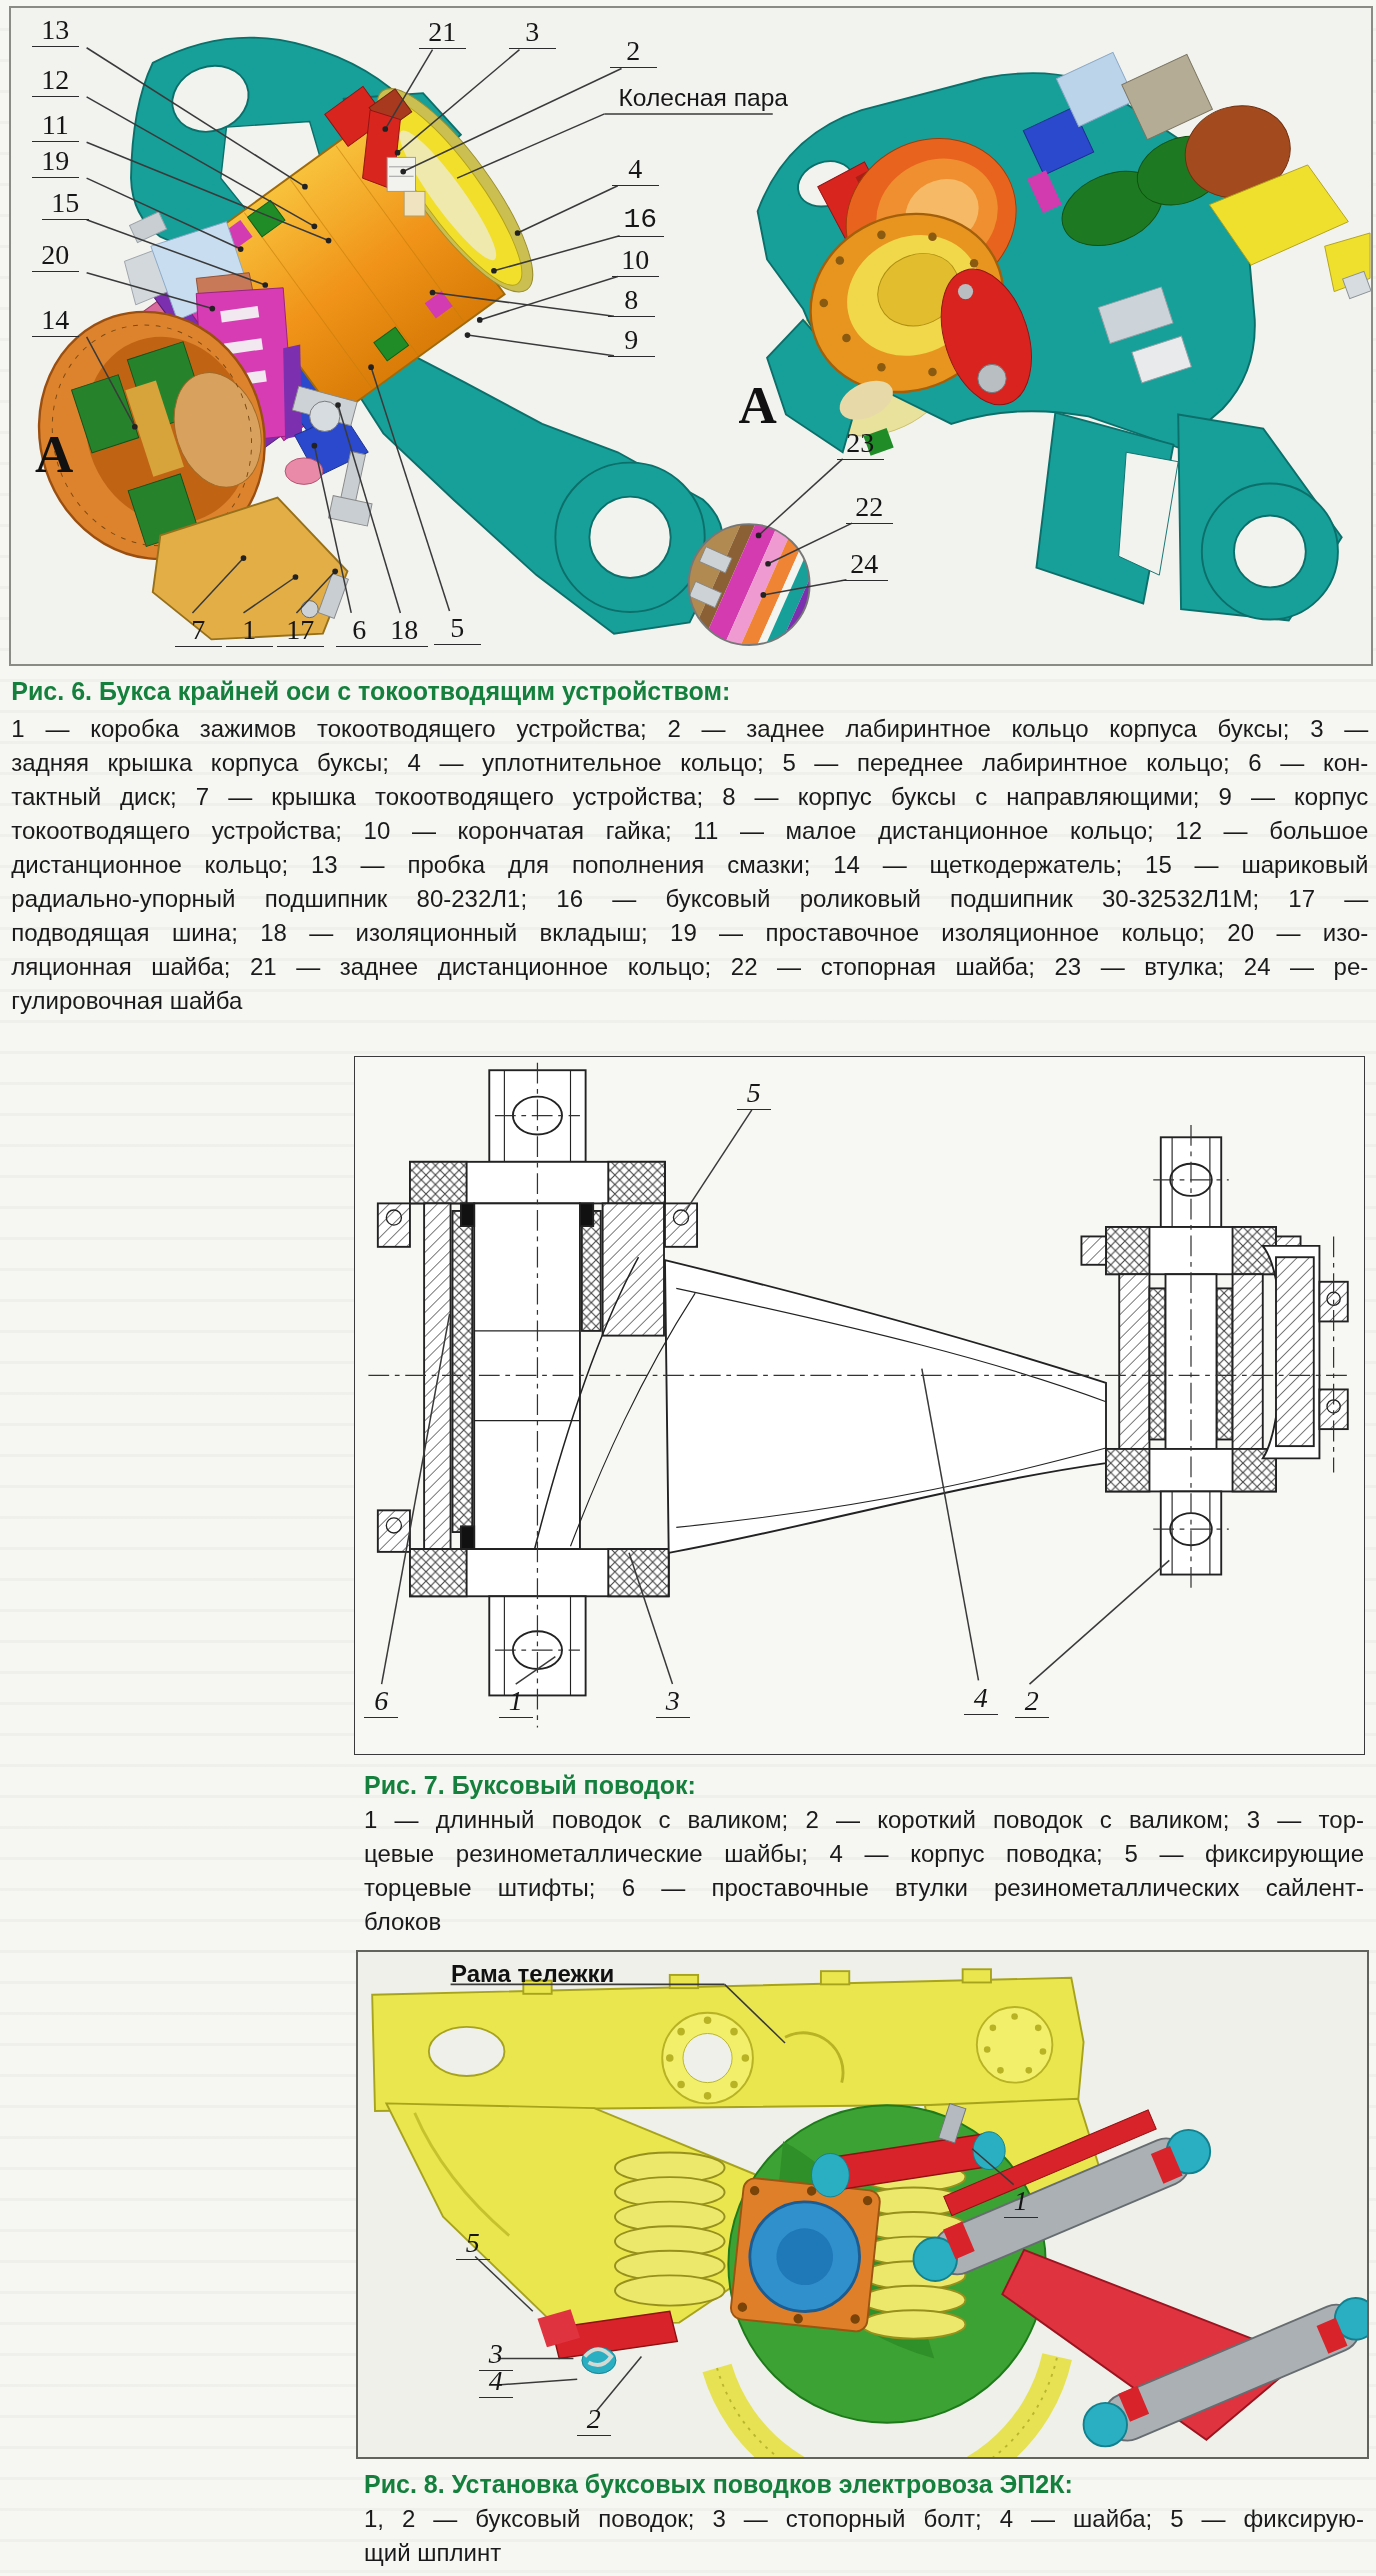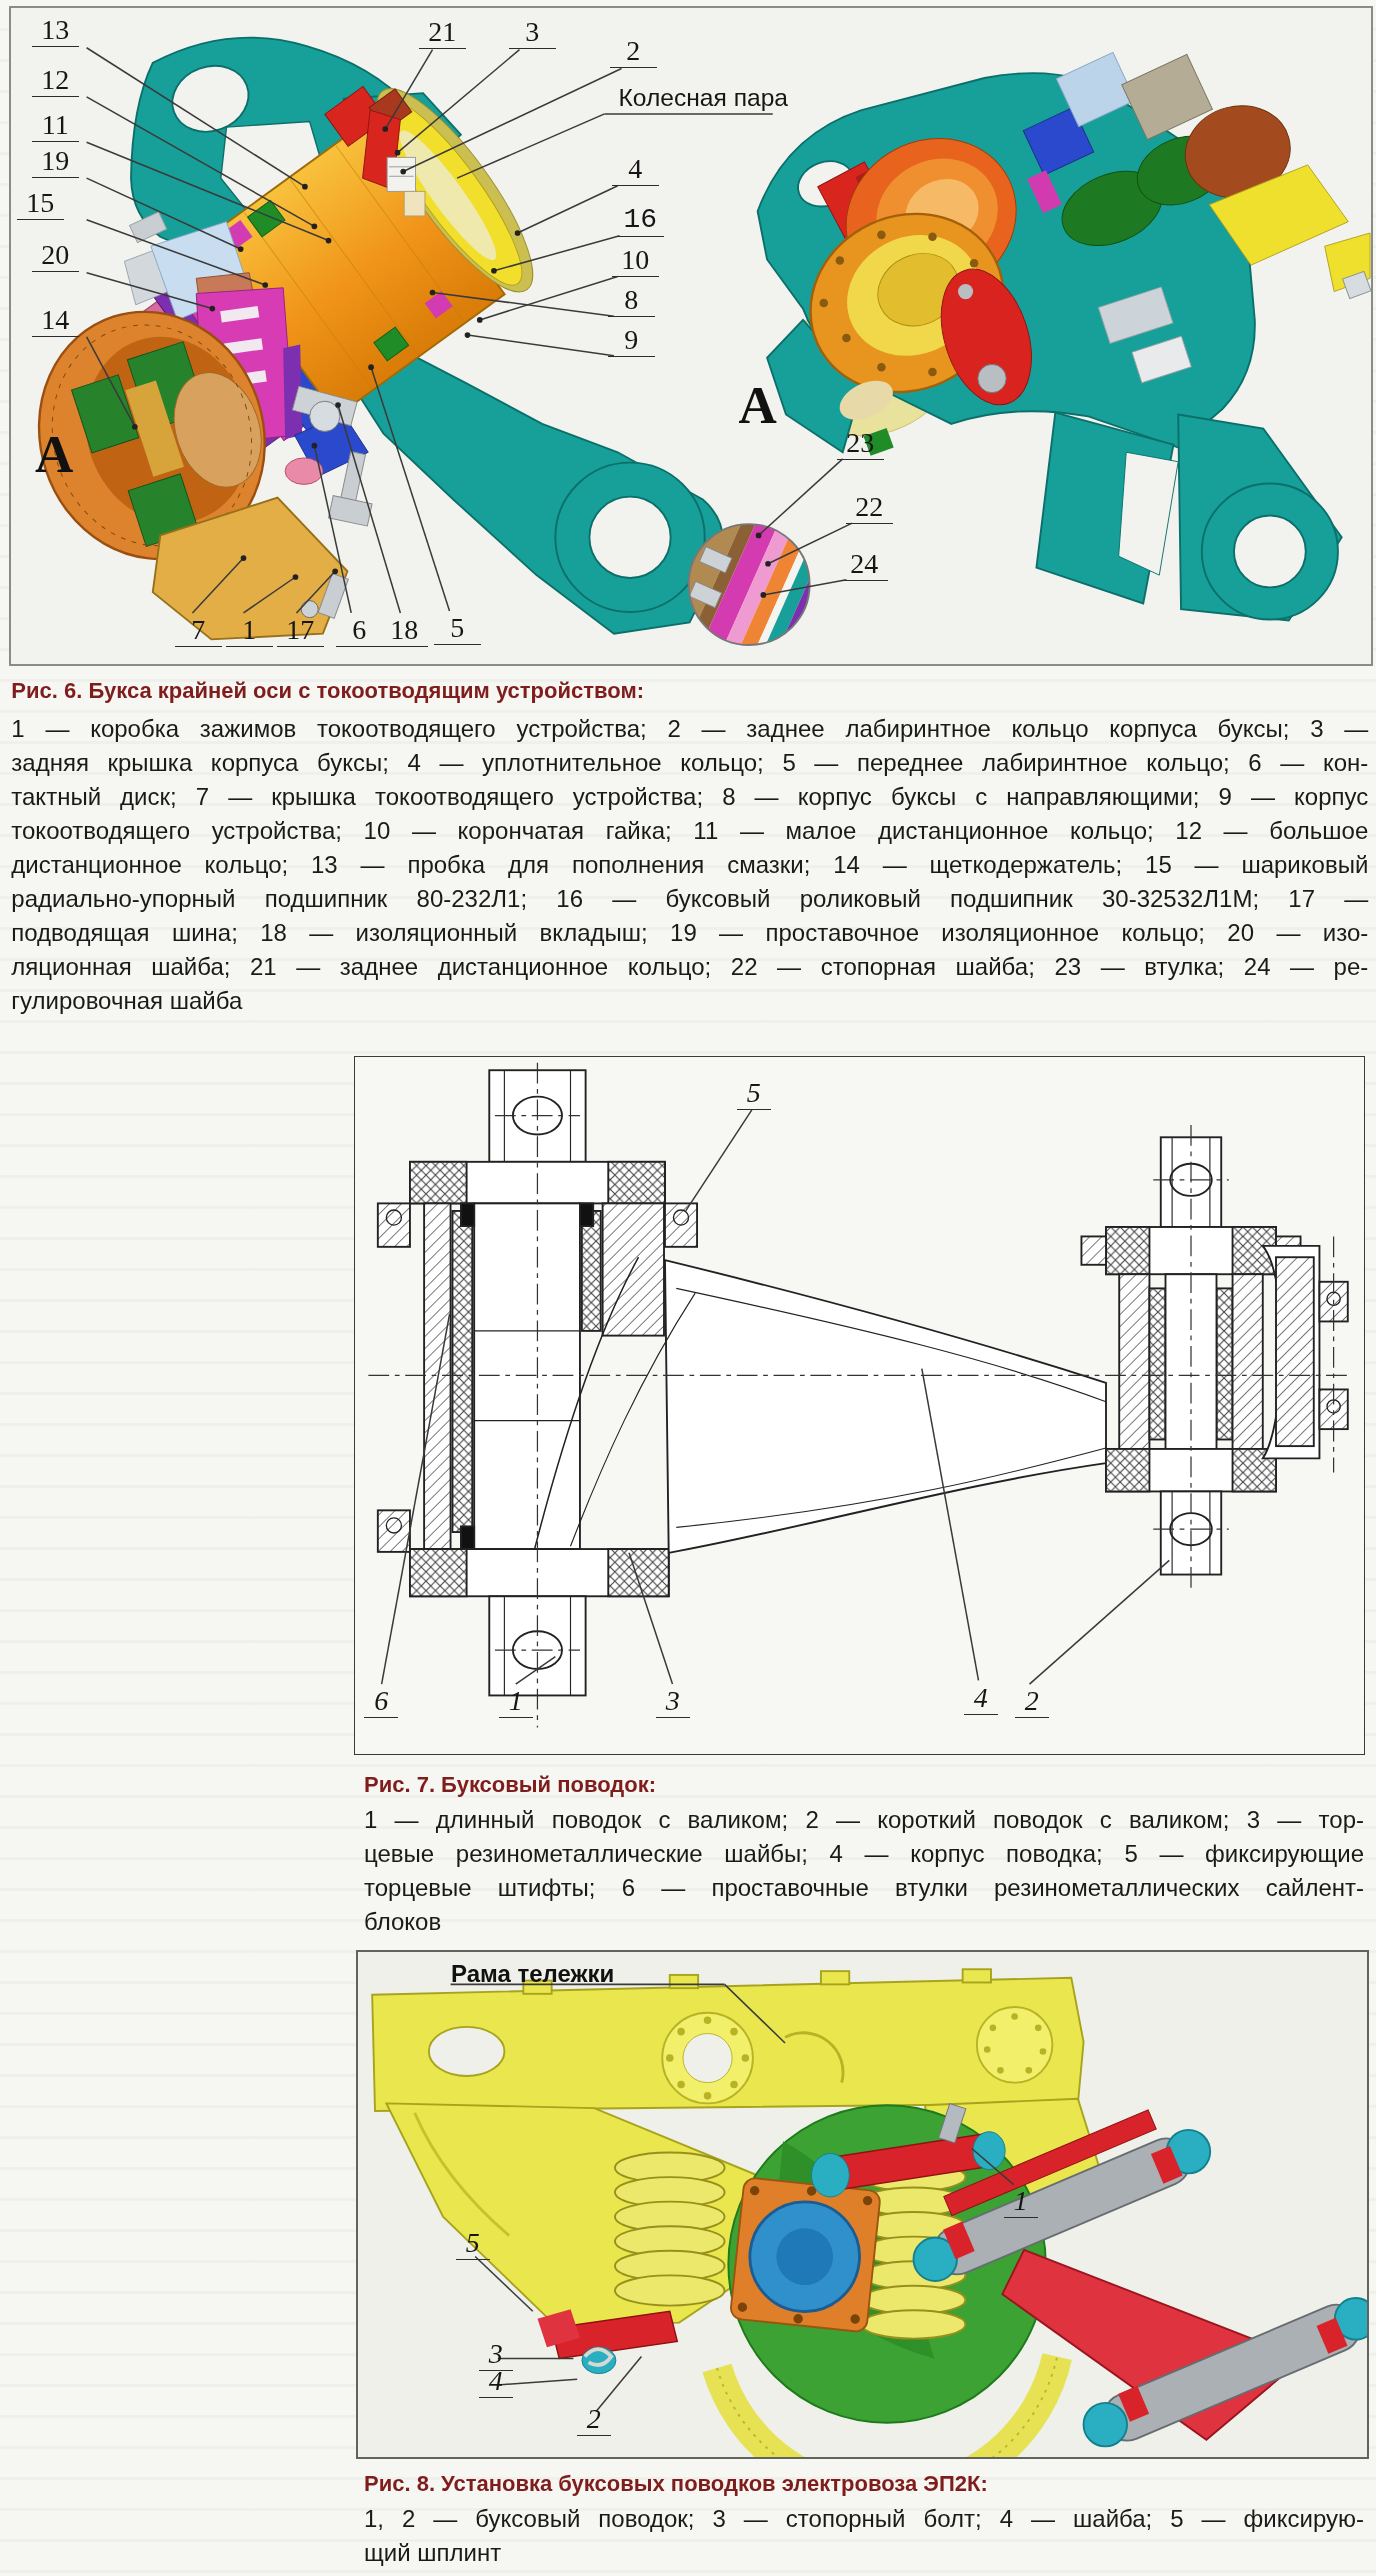--- a/index.html
+++ b/index.html
@@ -251,7 +251,7 @@
     <div class="co" style="left: 21px; top: 57px;">12</div>
     <div class="co" style="left: 21px; top: 102px;">11</div>
     <div class="co" style="left: 21px; top: 138px;">19</div>
-    <div class="co" style="left: 6px; top: 180px;">15</div>
+    <div class="co" style="left: 31px; top: 180px;">15</div>
     <div class="co" style="left: 21px; top: 232px;">20</div>
     <div class="co" style="left: 21px; top: 297px;">14</div>
     <div class="co" style="left: 164px; top: 607px;">7</div>

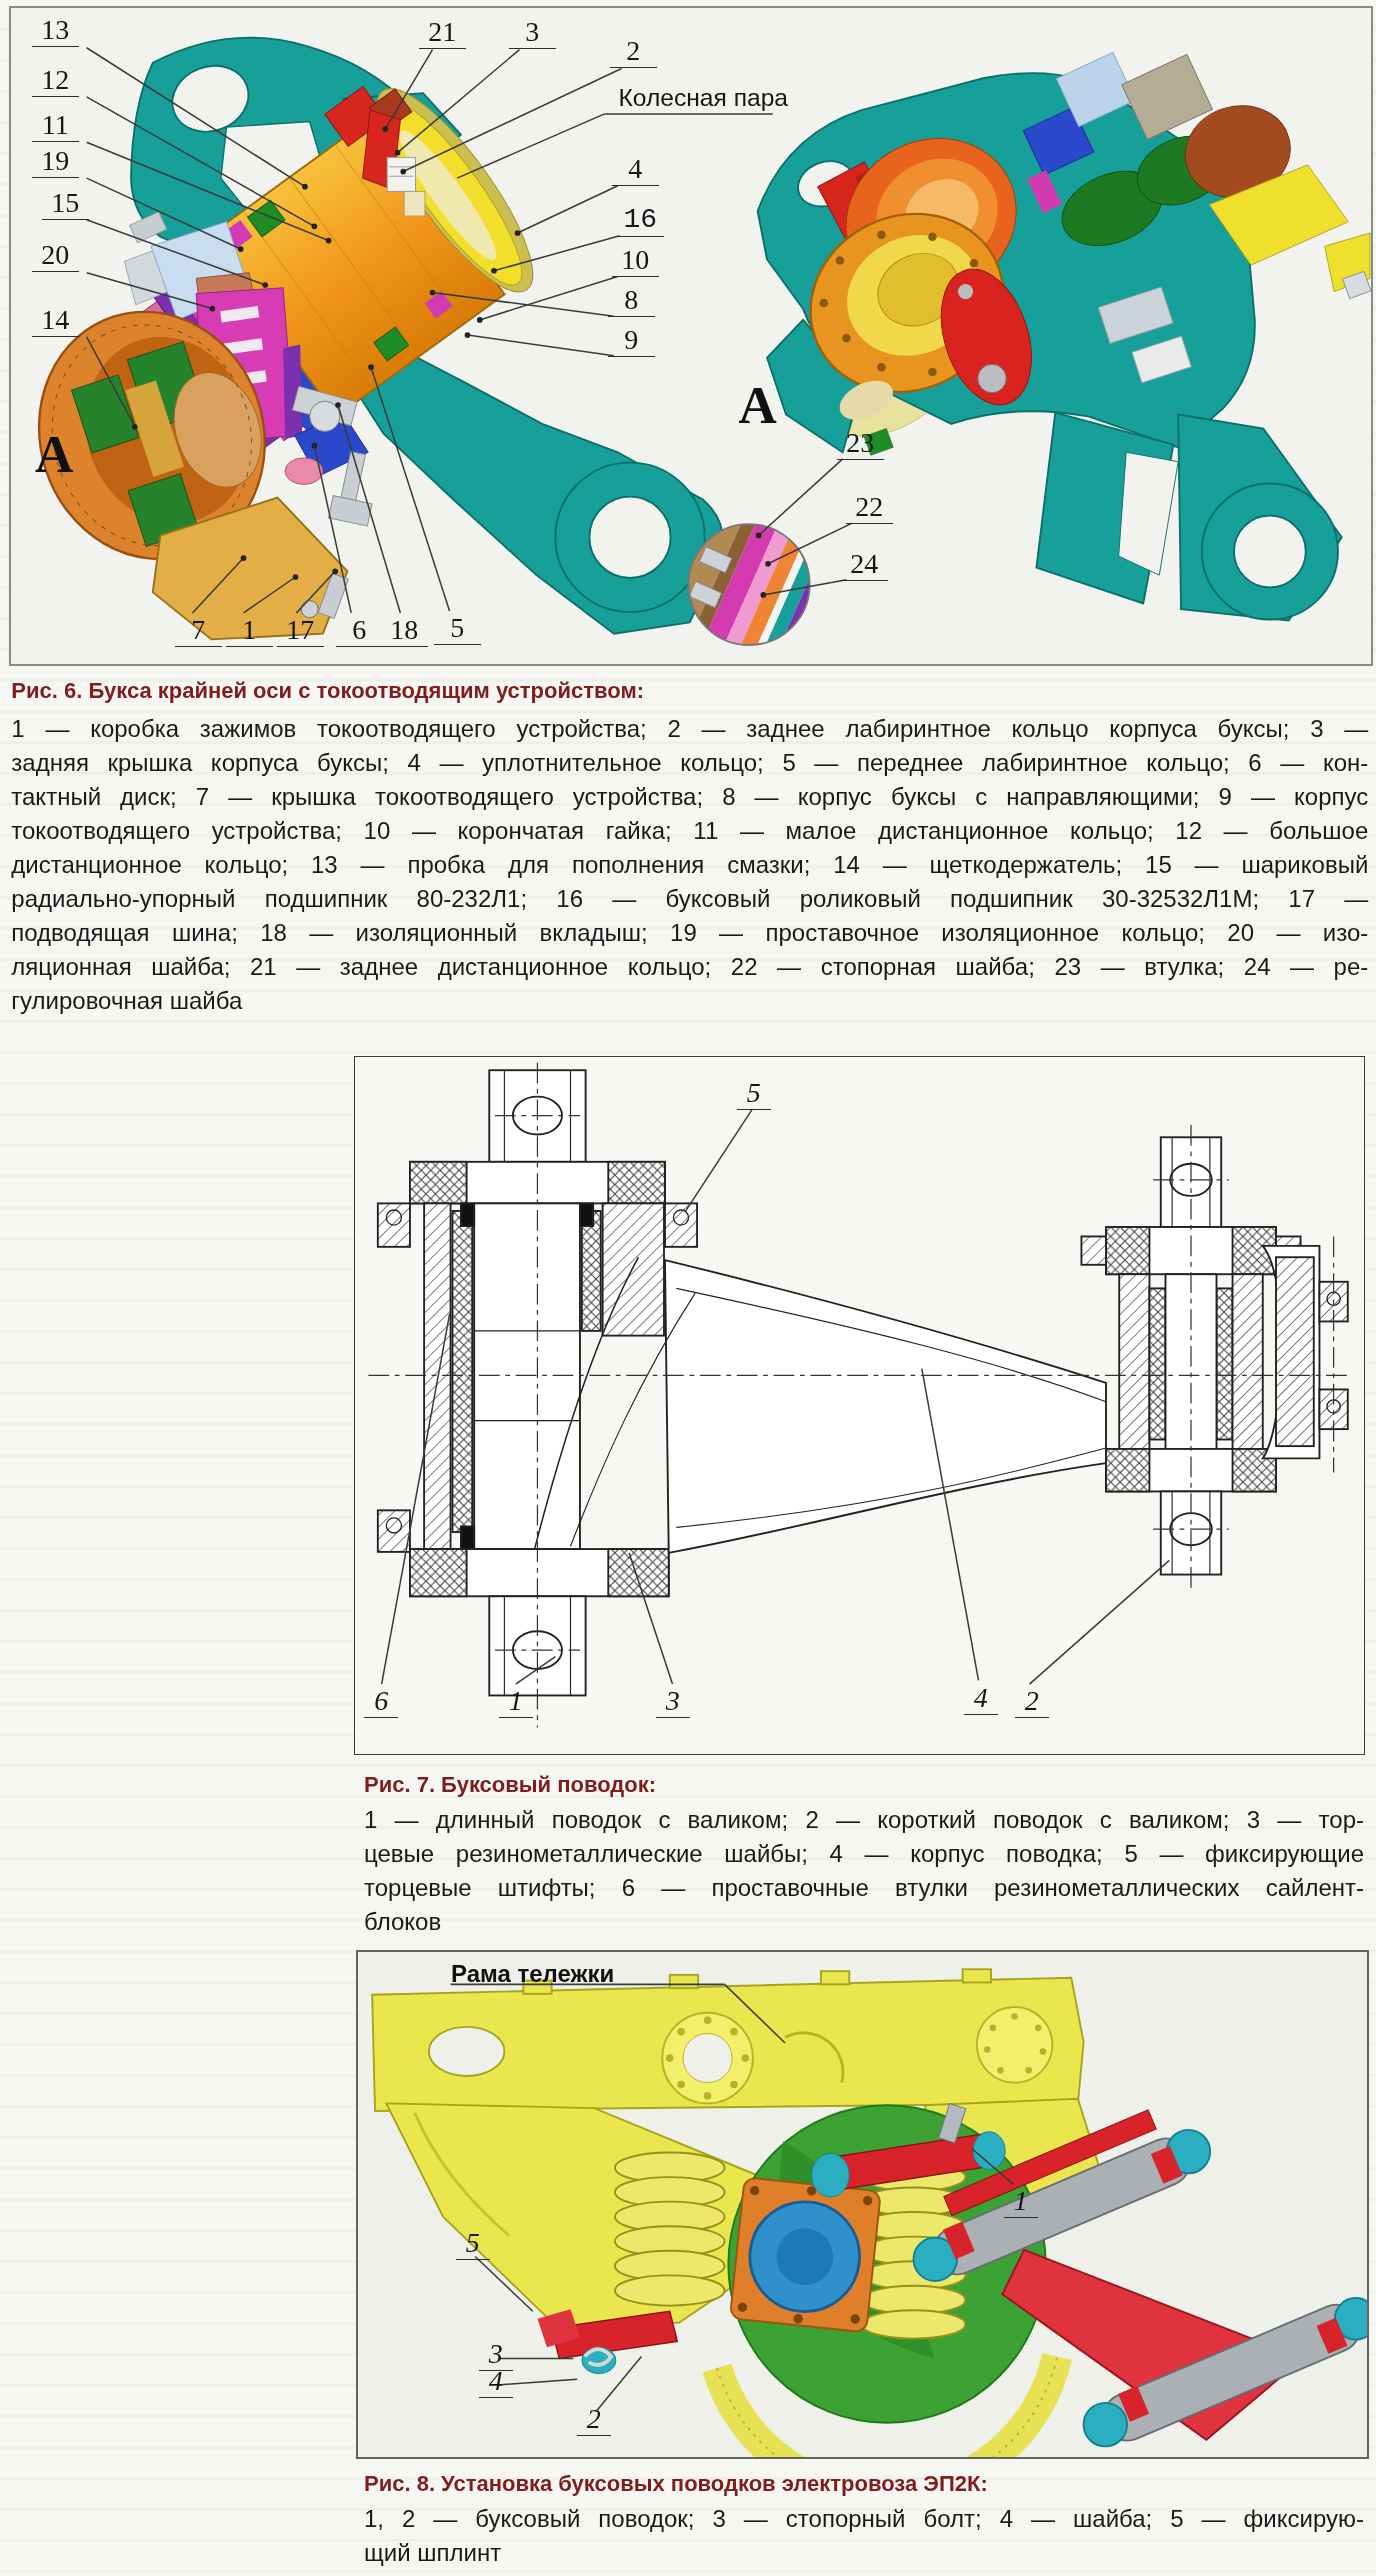--- a/index.html
+++ b/index.html
@@ -19,7 +19,7 @@
   .figbox>svg.overlay{position:absolute;left:0;top:0;pointer-events:none;}
   .overlay line{stroke:#3a3a3a;stroke-width:1.6;fill:none;}
   .overlay circle.dot{fill:#222;stroke:none;}
-  .caption{position:absolute;color:#7f1d1d;font-weight:bold;font-size:22px;line-height:32px;}
+  .caption{position:absolute;color:#15803d;font-weight:bold;font-size:25px;line-height:32px;}
   .legend{position:absolute;color:#1a1a1a;font-size:24px;}
   .legend .jl{text-align:justify;text-align-last:justify;white-space:nowrap;}
   .legend .jl-last{text-align-last:left;}

